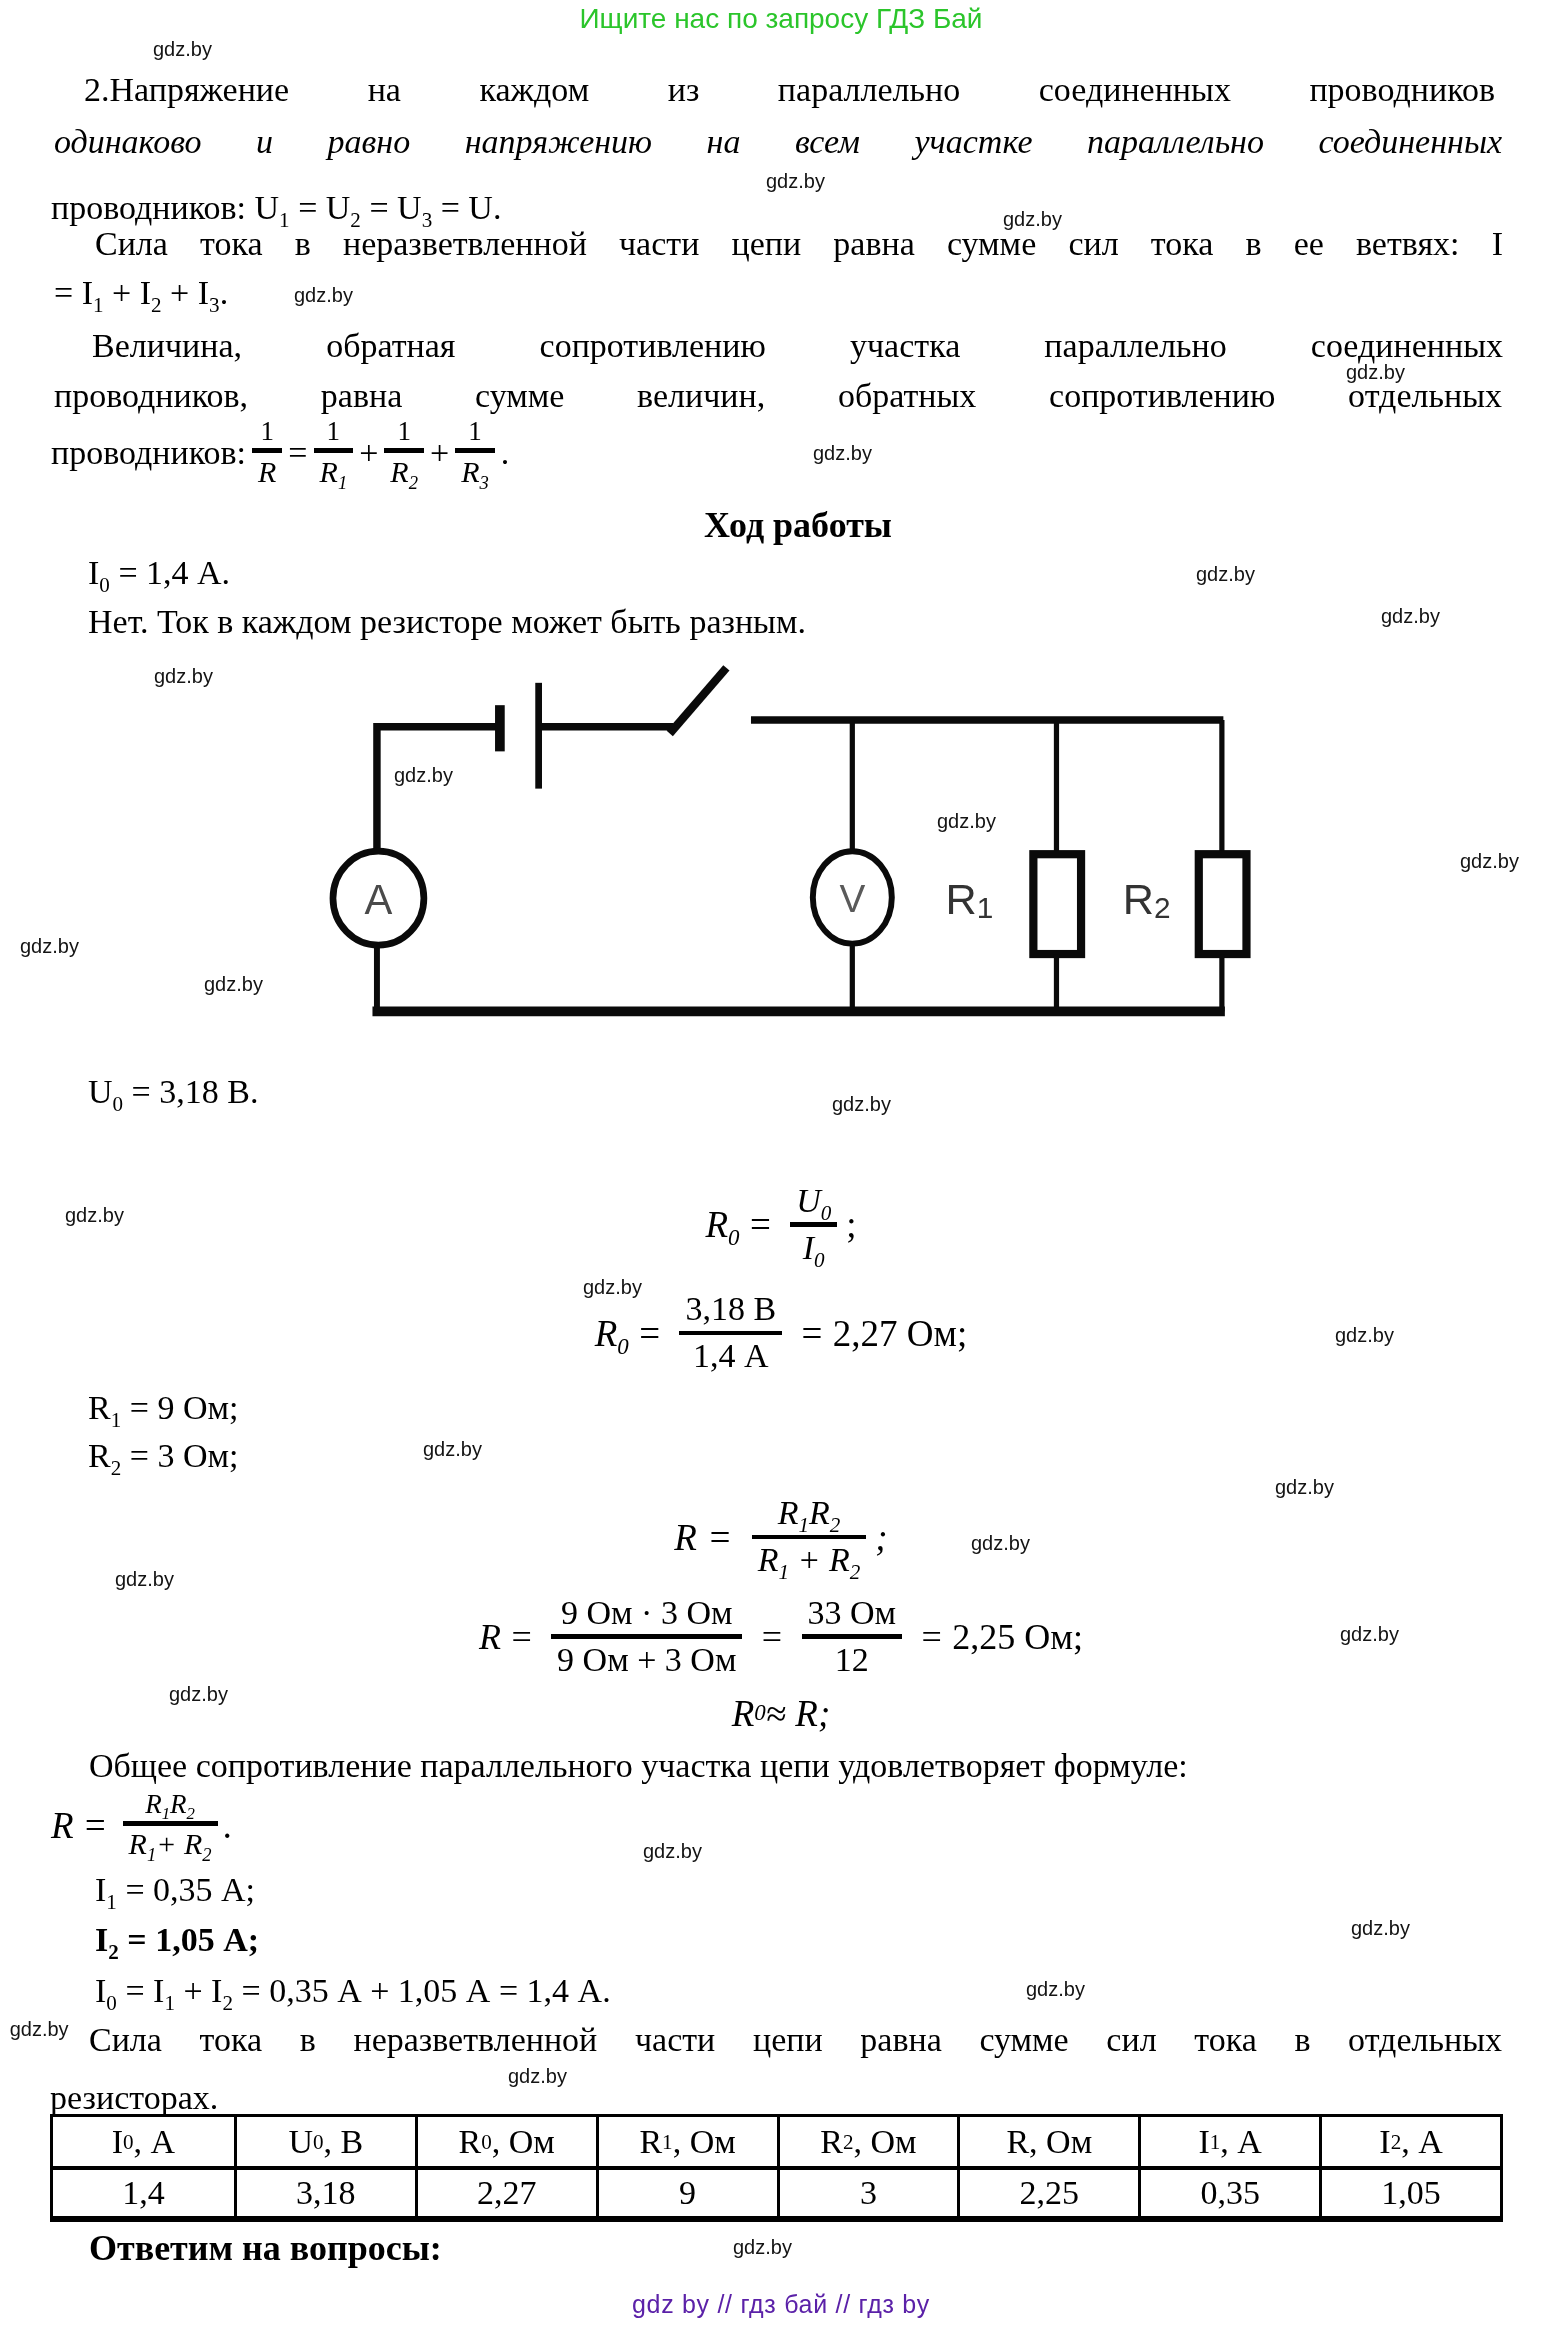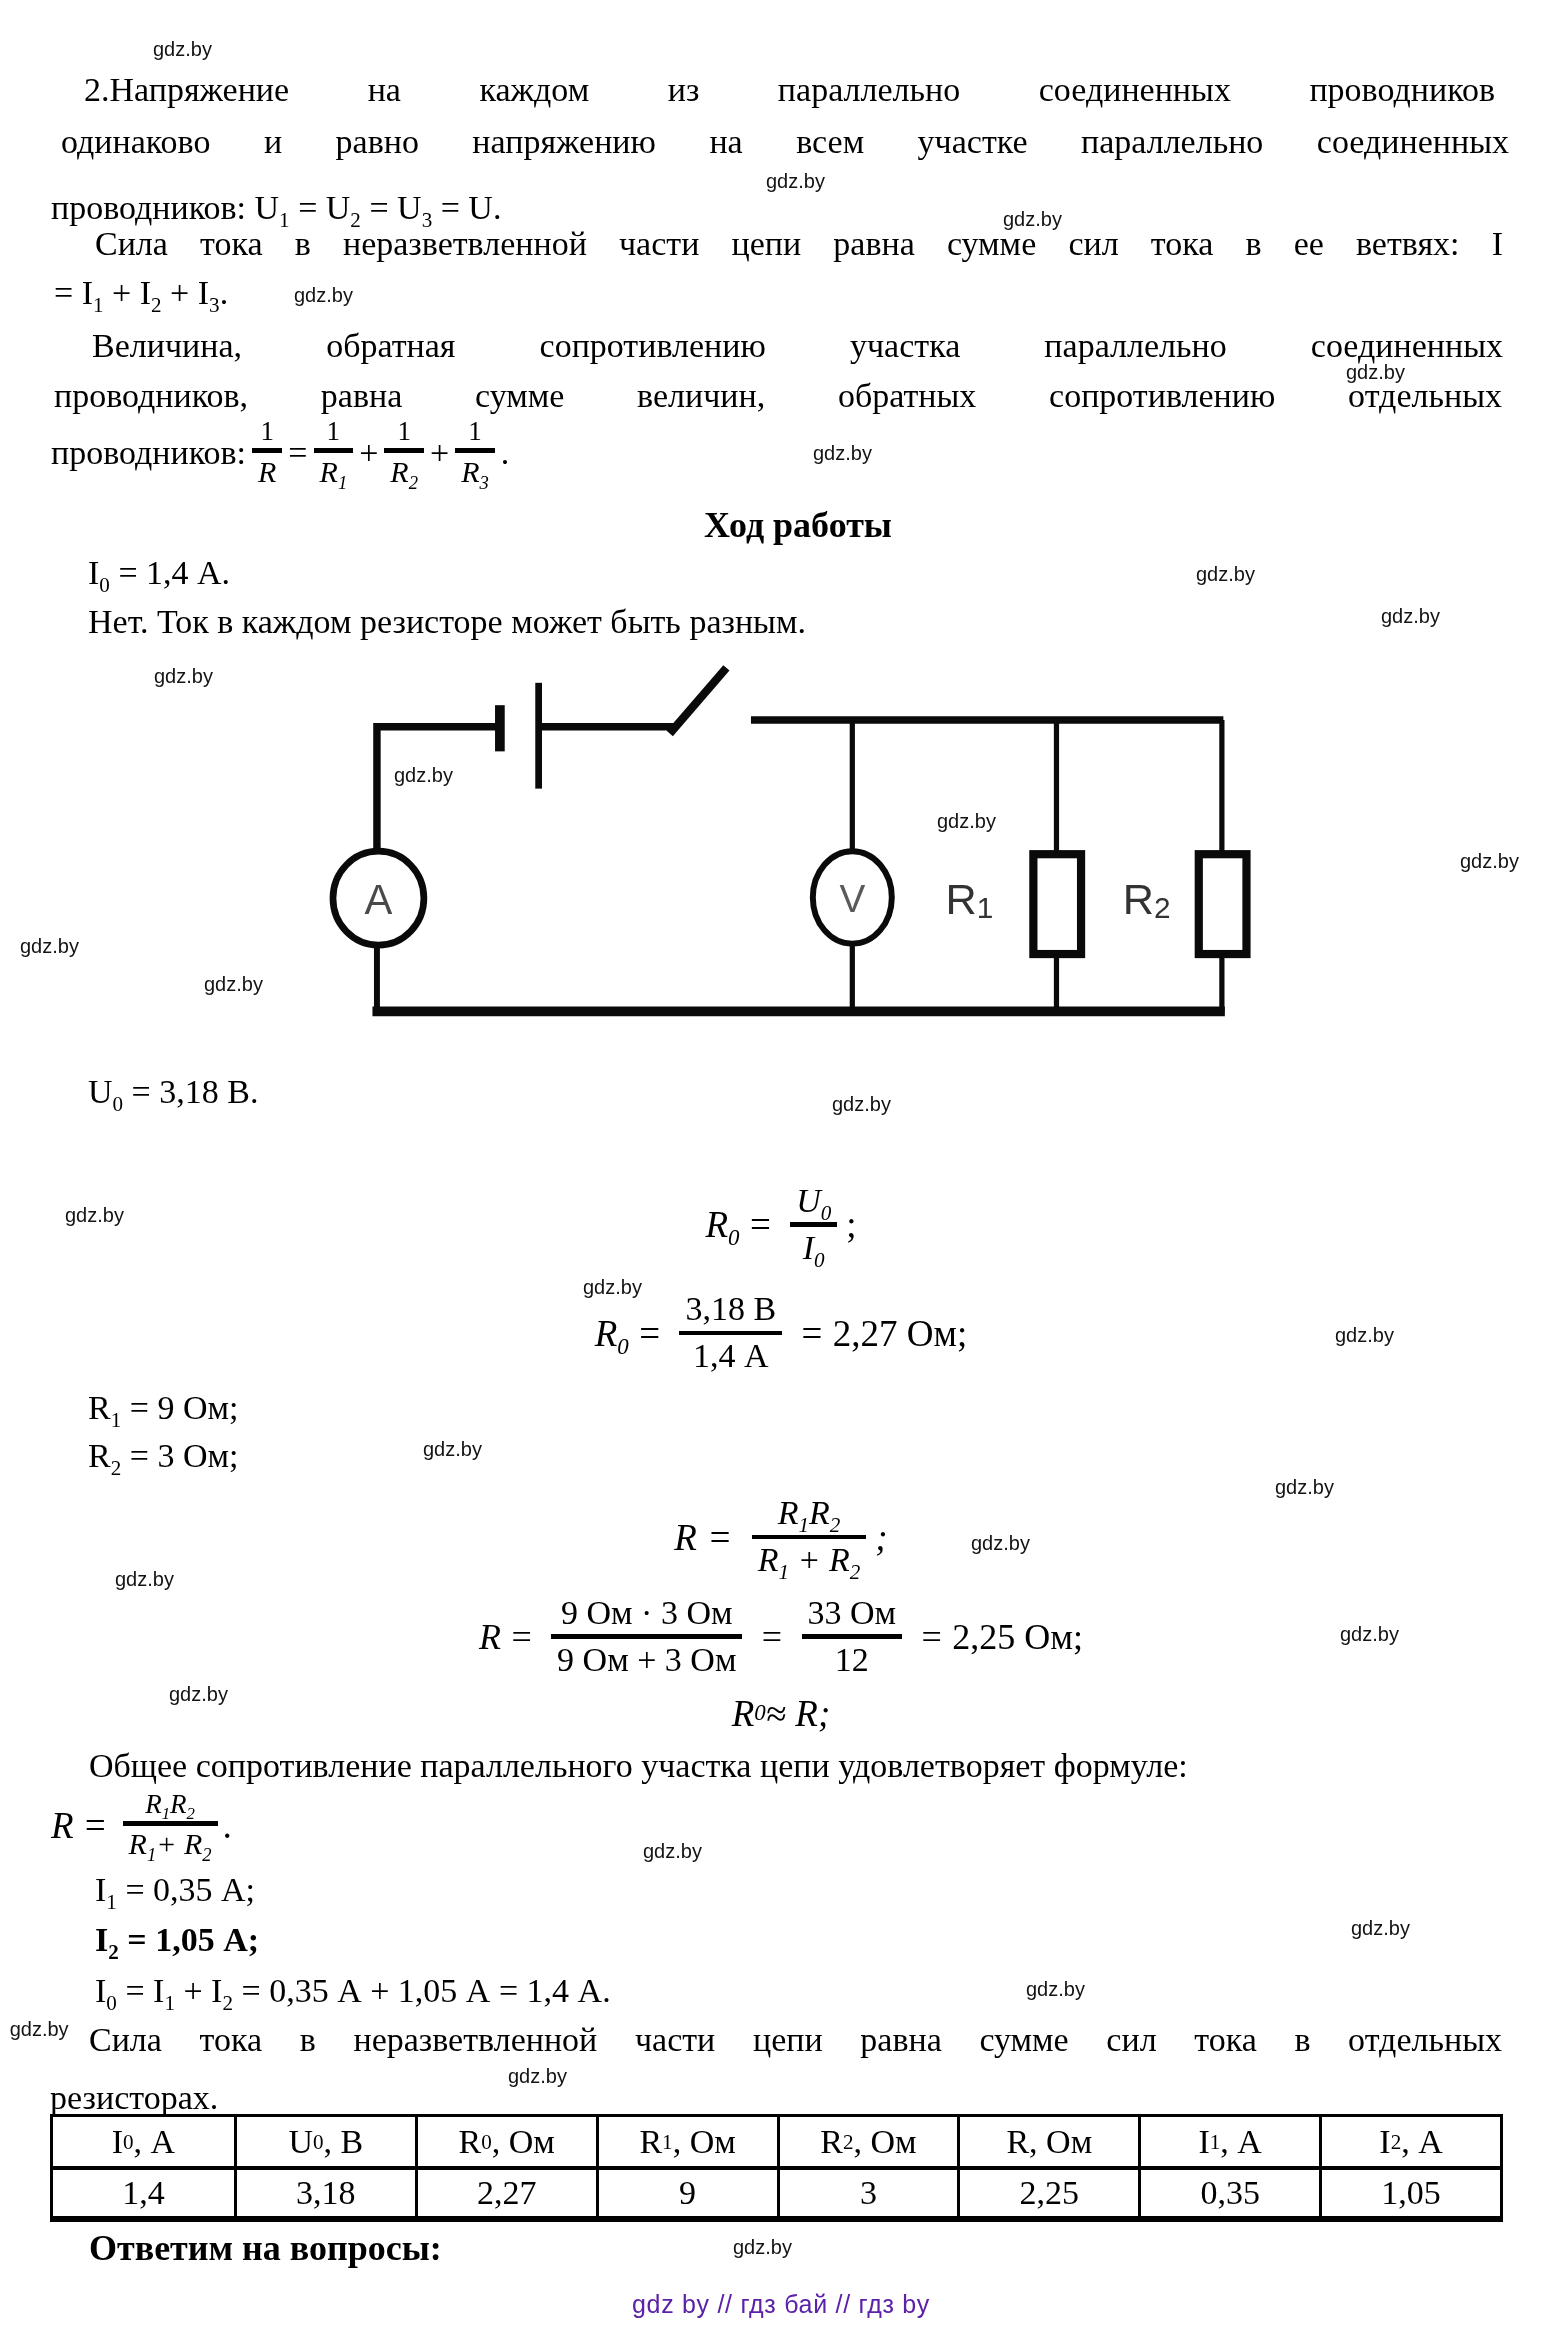--- a/index.html
+++ b/index.html
@@ -50,6 +50,7 @@
 
 <div class="page">
 
+  <div class="promo" style="color: rgb(43, 197, 43);">Ищите нас по запросу ГДЗ Бай</div>
 
   <div>
       <span class="wm" style="left: 153px; top: 39px;">gdz.by</span>

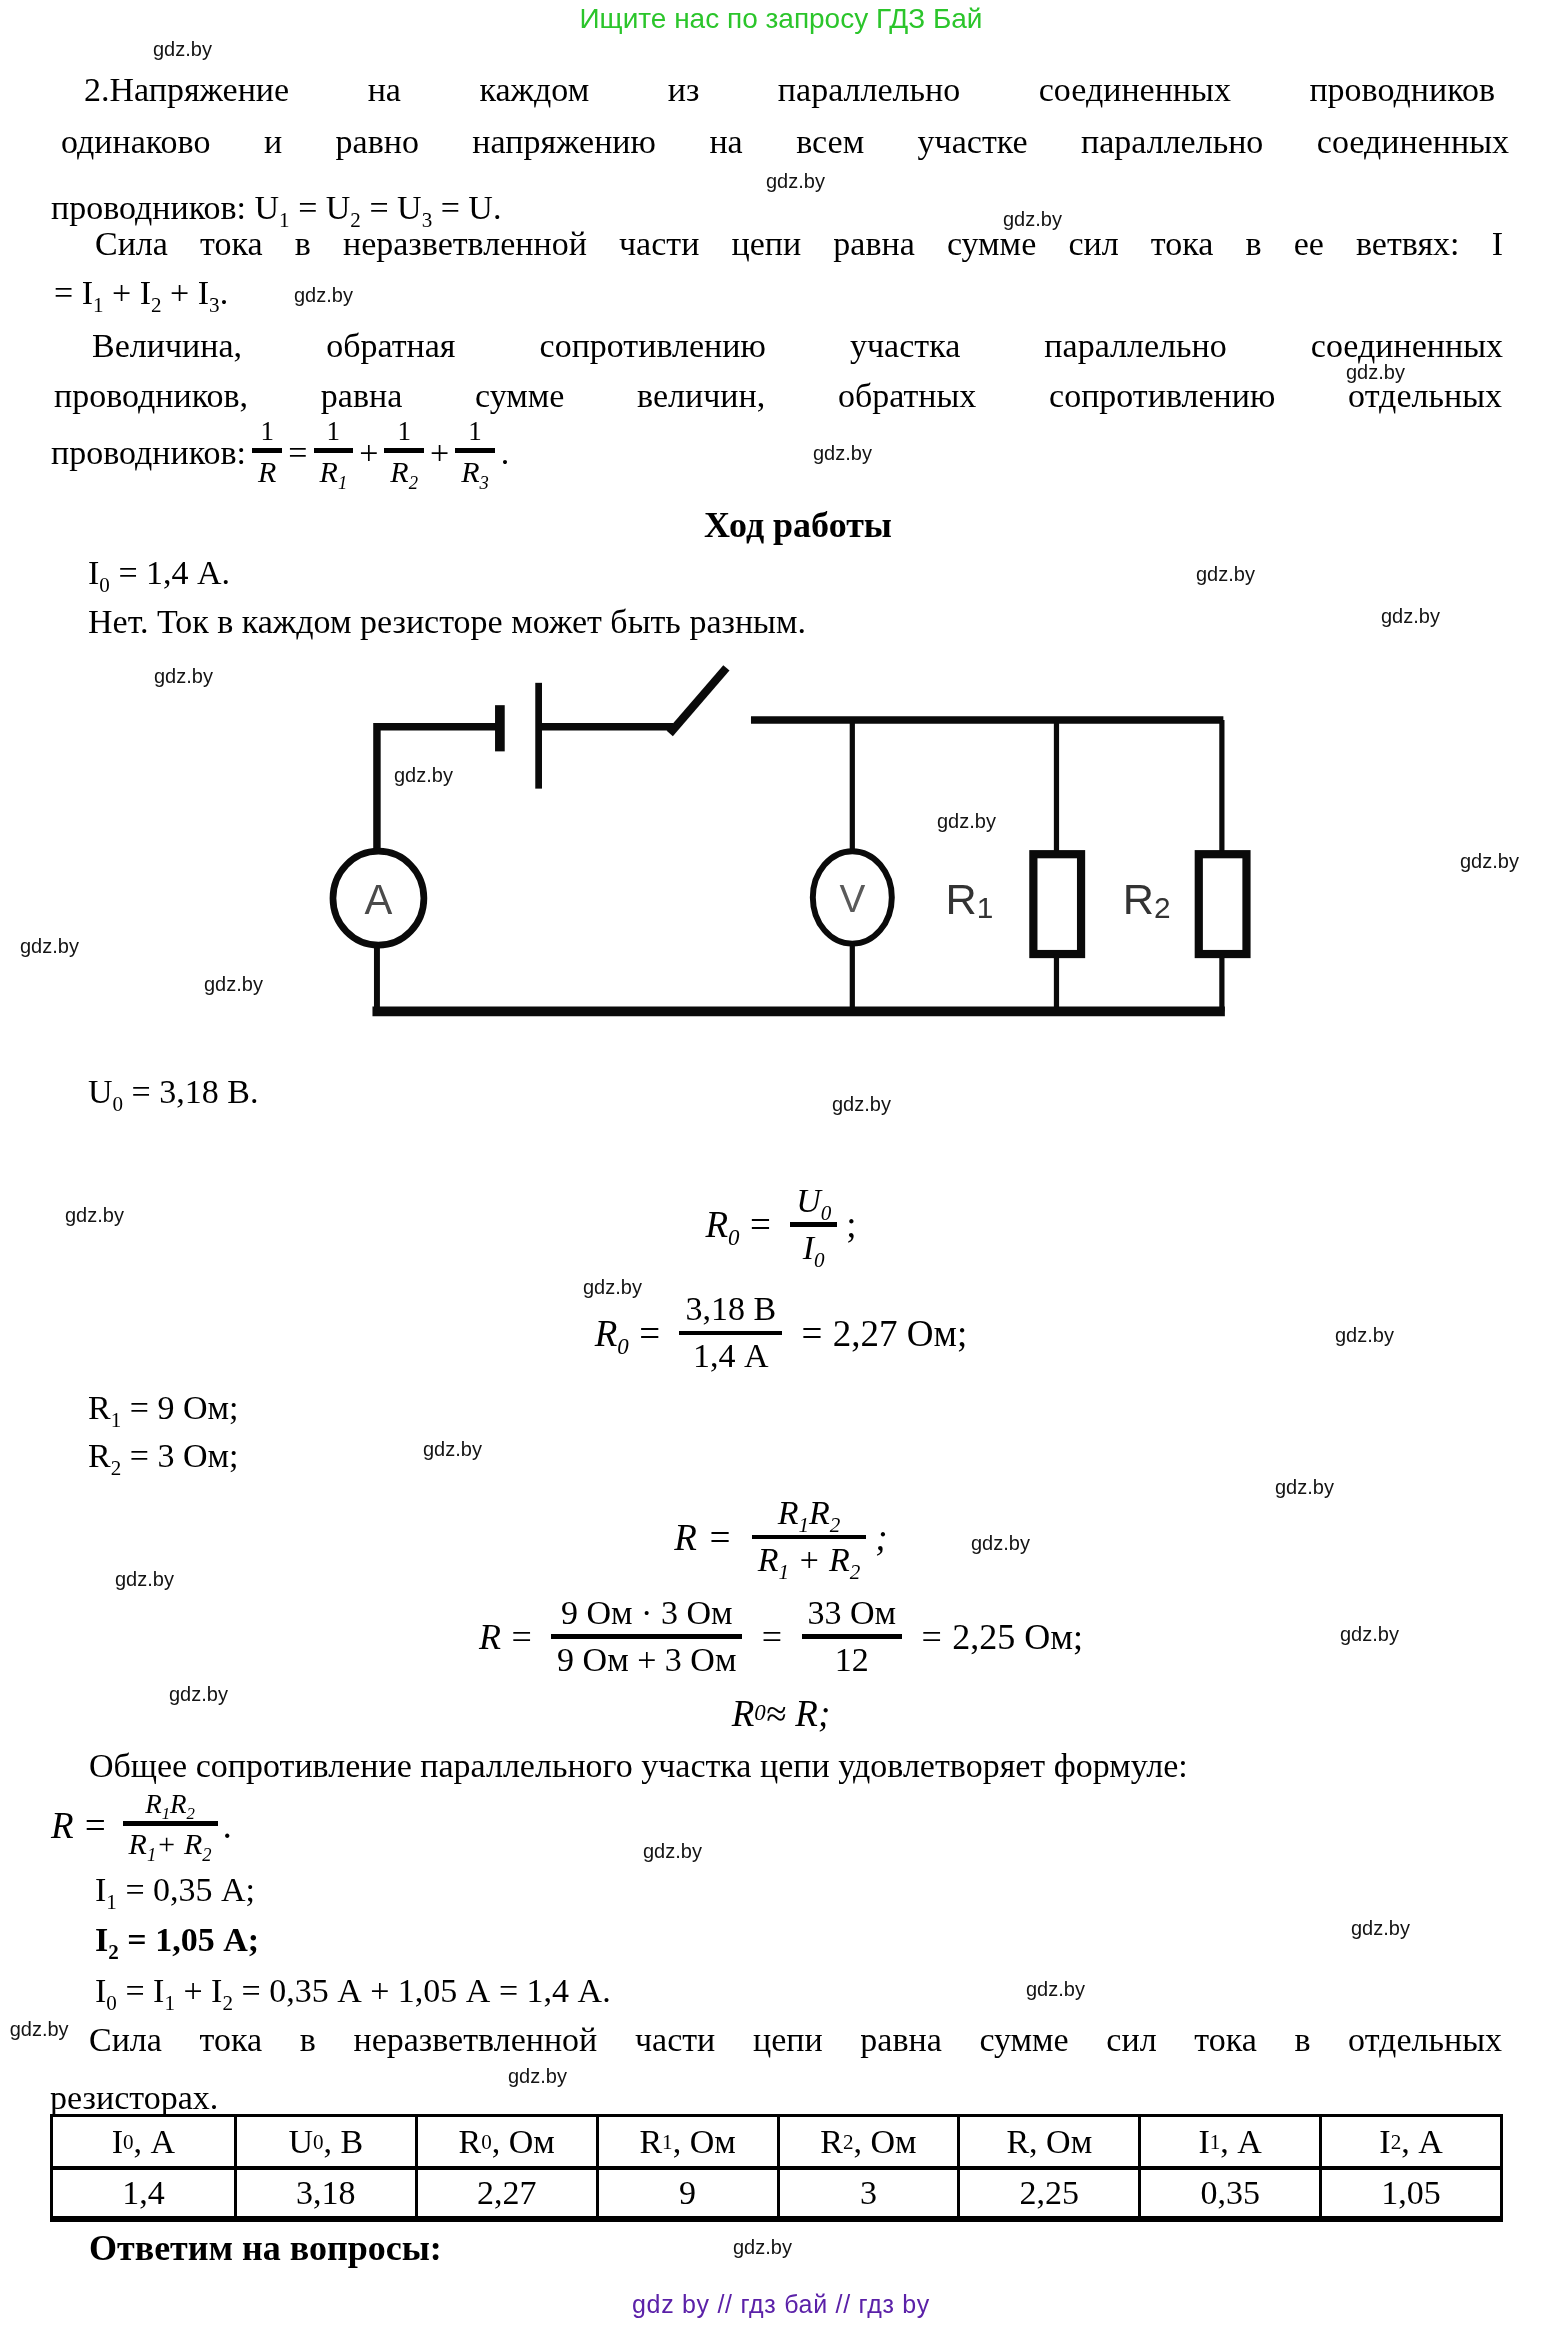--- a/index.html
+++ b/index.html
@@ -86,7 +86,7 @@
     </div>
 
   <div class="line just" style="top:70px;left:84px;width:1411px;">2.Напряжение на каждом из параллельно соединенных проводников</div>
-  <div class="line just" style="top:122px;left:61px;width:1448px;">одинаково и равно напряжению на всем участке параллельно соединенных</div>
+  <div class="line just" style="top:122px;left:54px;width:1448px;font-style:italic;">одинаково и равно напряжению на всем участке параллельно соединенных</div>
   <div class="line" style="top:188px;left:51px;">проводников: U<sub>1</sub> = U<sub>2</sub> = U<sub>3</sub> = U.</div>
 
   <div class="line just" style="top:224px;left:95px;width:1408px;">Сила тока в неразветвленной части цепи равна сумме сил тока в ее ветвях: I</div>

